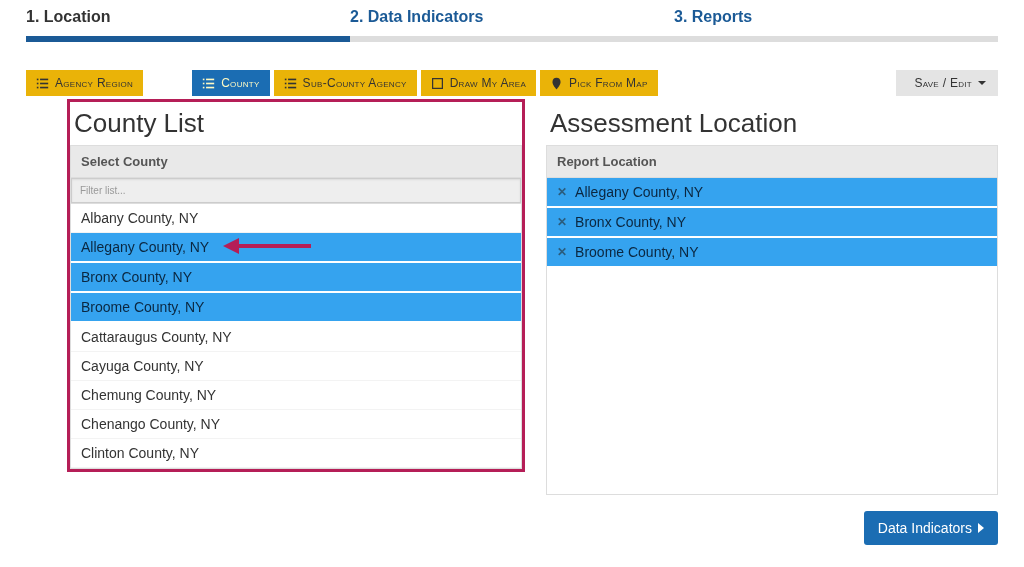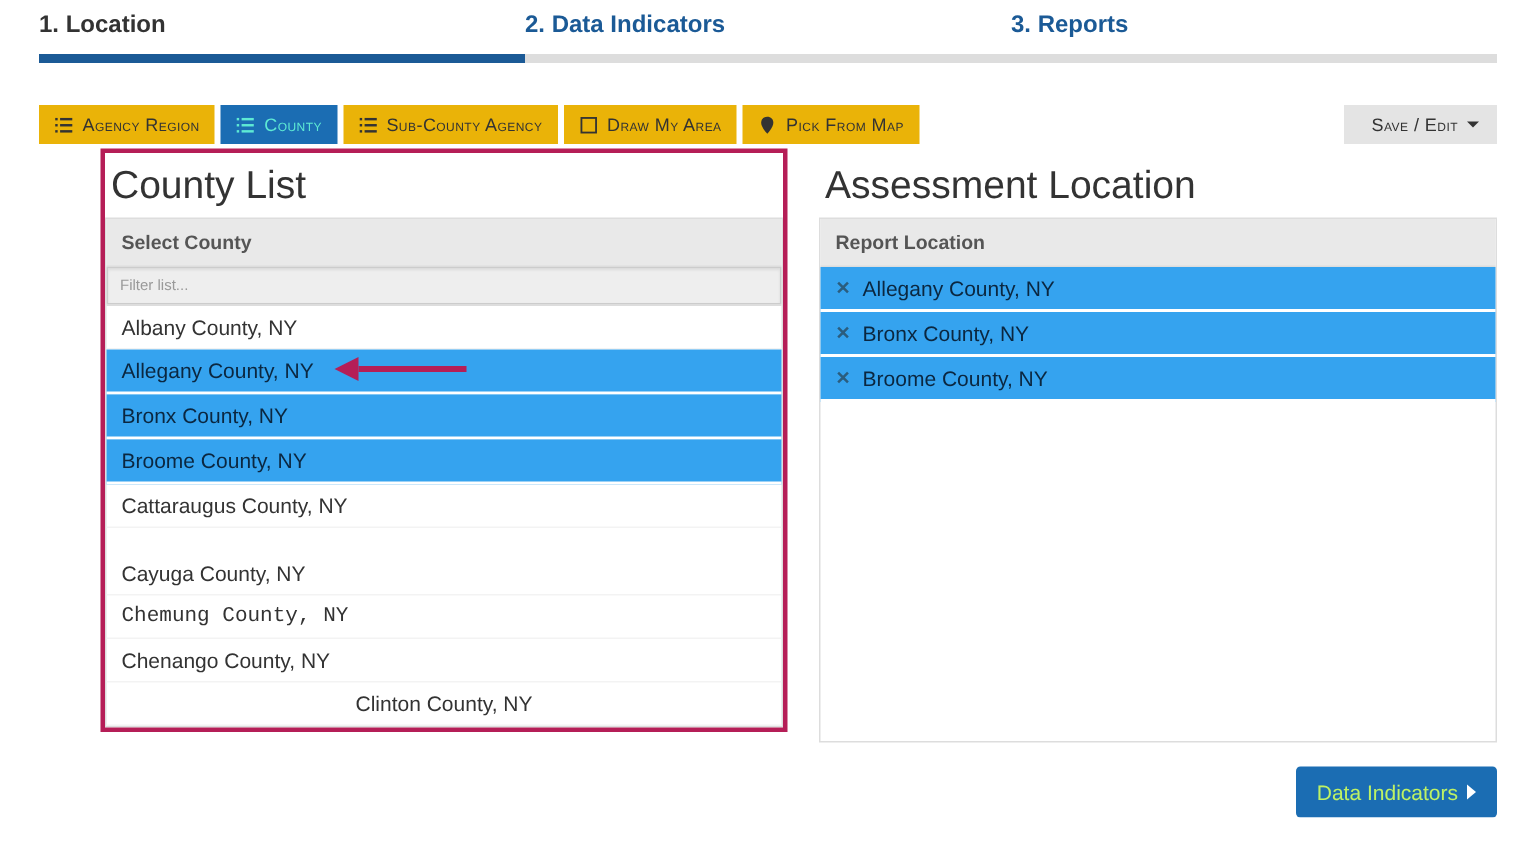--- a/index.html
+++ b/index.html
@@ -58,7 +58,8 @@
   }
   .tbtn.active {
     background: #1b6db3;
-    color: #5eead4;
+    color: #fef9c3;
+    margin-left: 45px;
   }
   .tbtn svg, .tbtn .ico { width: 13px; height: 13px; display: inline-block; }
   .save-btn {

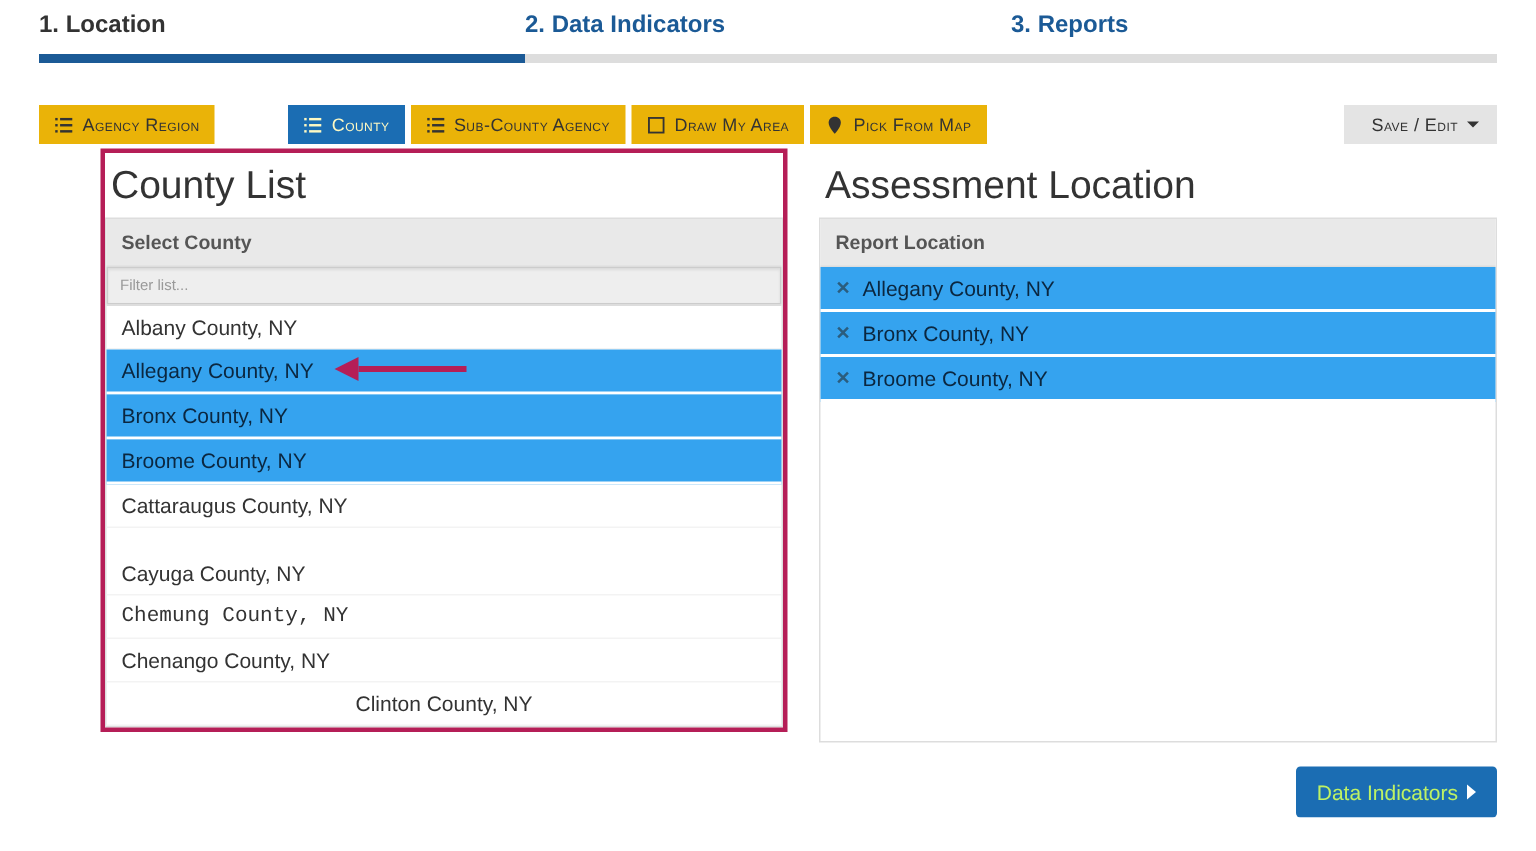--- a/index.html
+++ b/index.html
@@ -304,7 +304,7 @@
           <div class="row selected" style="position: relative;">Bronx County, NY</div>
           <div class="row selected" style="position: relative;">Broome County, NY</div>
           <div class="row" style="position: relative;">Cattaraugus County, NY</div>
-          <div class="row" style="position: relative; margin-top: 16px;">Cayuga County, NY</div>
+          <div class="row" style="position: relative;">Cayuga County, NY</div>
           <div class="row" style="position: relative; font-family: Liberation Mono, monospace;">Chemung County, NY</div>
           <div class="row" style="position: relative;">Chenango County, NY</div>
           <div class="row" style="position: relative; text-align: center;">Clinton County, NY</div>

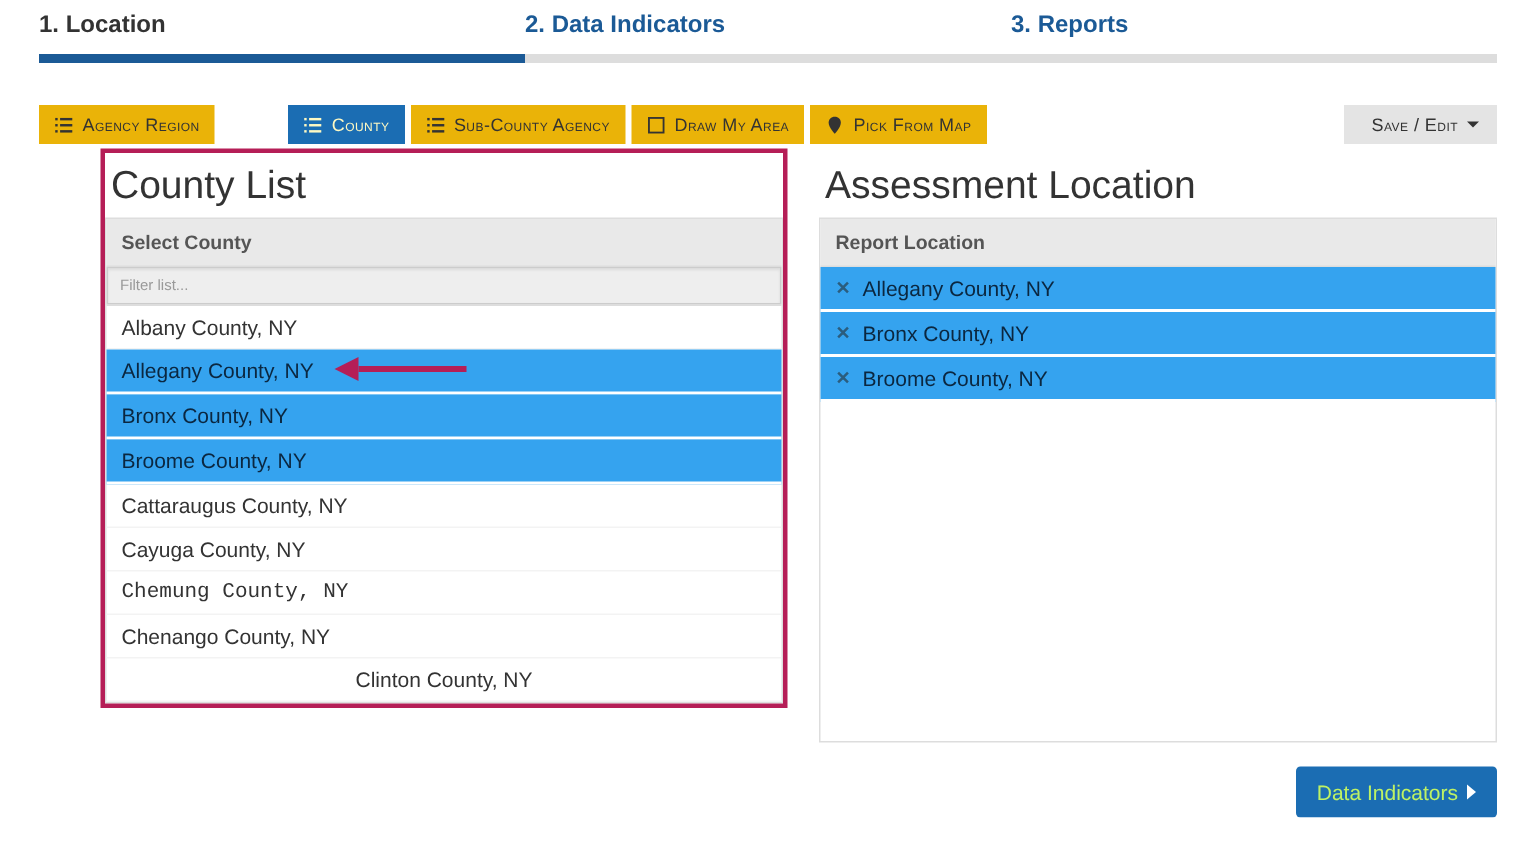--- a/index.html
+++ b/index.html
@@ -305,7 +305,7 @@
           <div class="row selected" style="position: relative;">Broome County, NY</div>
           <div class="row" style="position: relative;">Cattaraugus County, NY</div>
           <div class="row" style="position: relative;">Cayuga County, NY</div>
-          <div class="row" style="position: relative; font-family: Liberation Mono, monospace;">Chemung County, NY</div>
+          <div class="row" style="position: relative;">Chemung County, NY</div>
           <div class="row" style="position: relative;">Chenango County, NY</div>
           <div class="row" style="position: relative; text-align: center;">Clinton County, NY</div>
         </div>

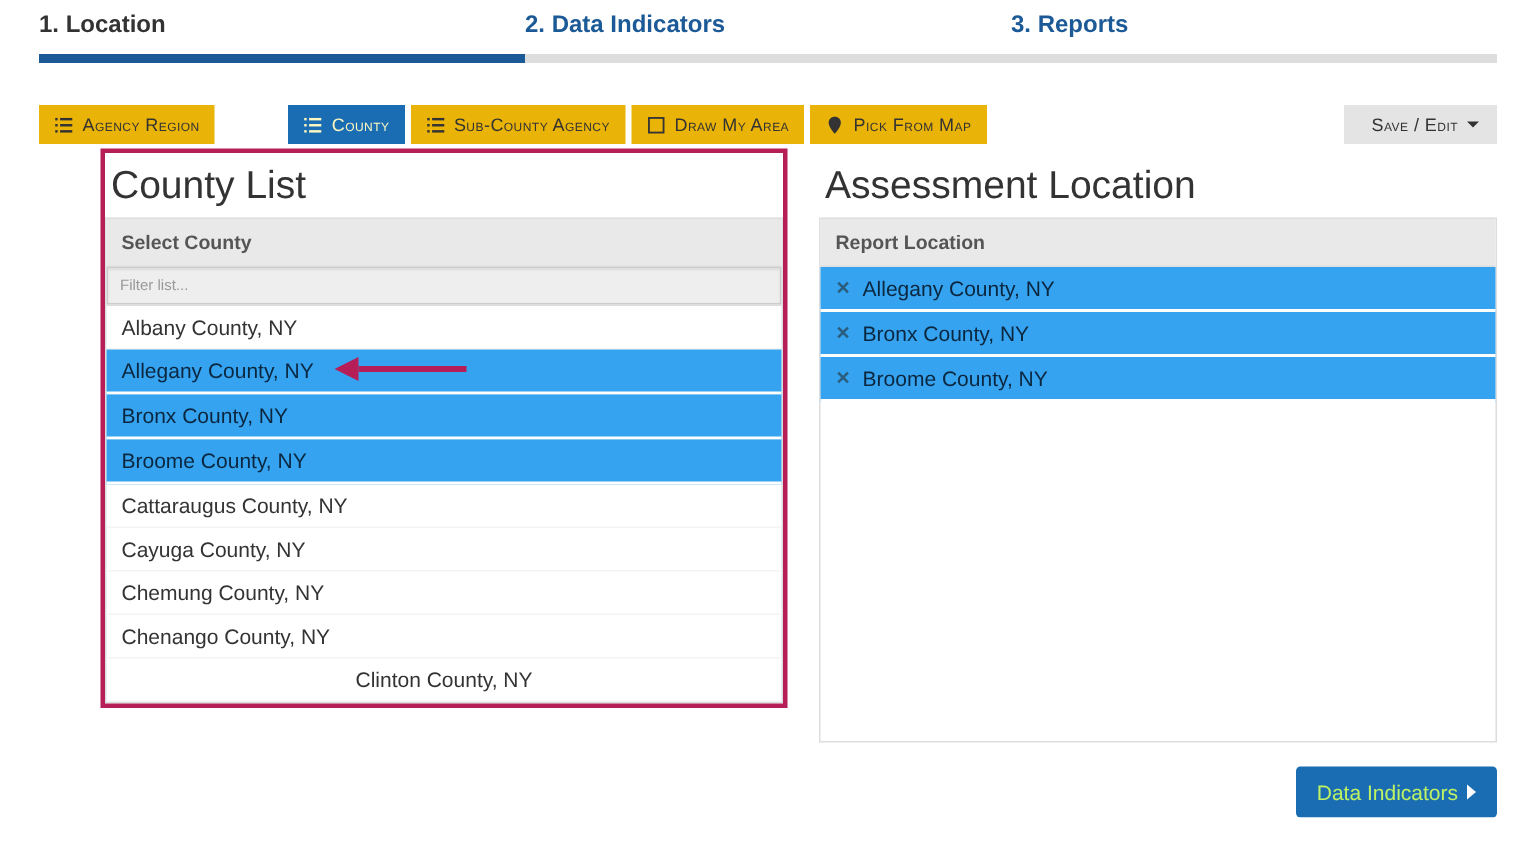--- a/index.html
+++ b/index.html
@@ -307,7 +307,7 @@
           <div class="row" style="position: relative;">Cayuga County, NY</div>
           <div class="row" style="position: relative;">Chemung County, NY</div>
           <div class="row" style="position: relative;">Chenango County, NY</div>
-          <div class="row" style="position: relative; text-align: center;">Clinton County, NY</div>
+          <div class="row" style="position: relative;">Clinton County, NY</div>
         </div>
     </div>
   </div>

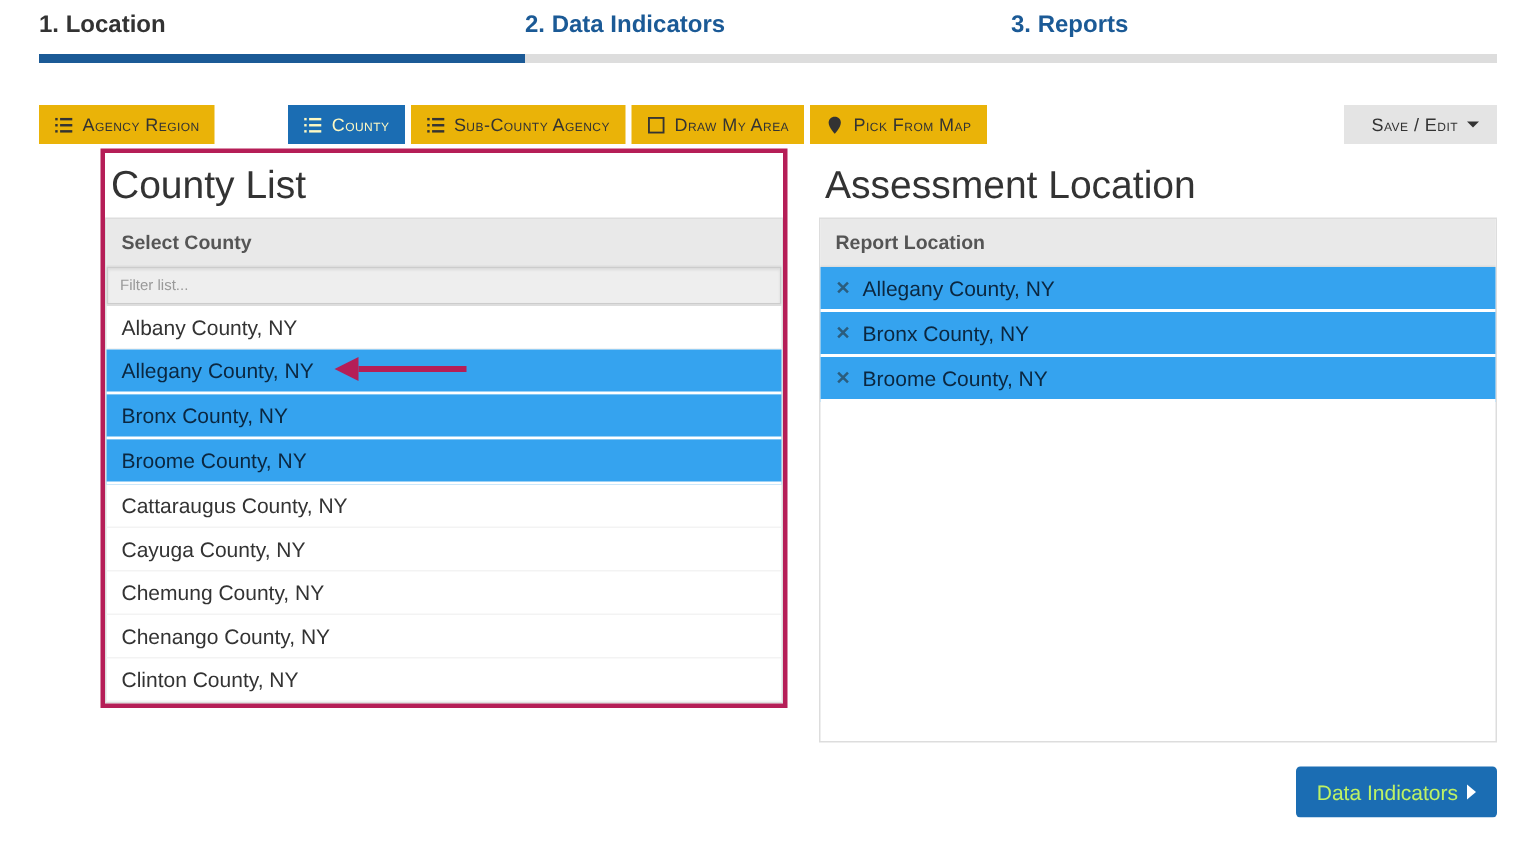--- a/index.html
+++ b/index.html
@@ -191,7 +191,7 @@
     align-items: center;
     gap: 6px;
     background: #1b6db3;
-    color: #bef264;
+    color: #ffffff;
     border: none;
     padding: 9px 14px;
     font-size: 14px;

